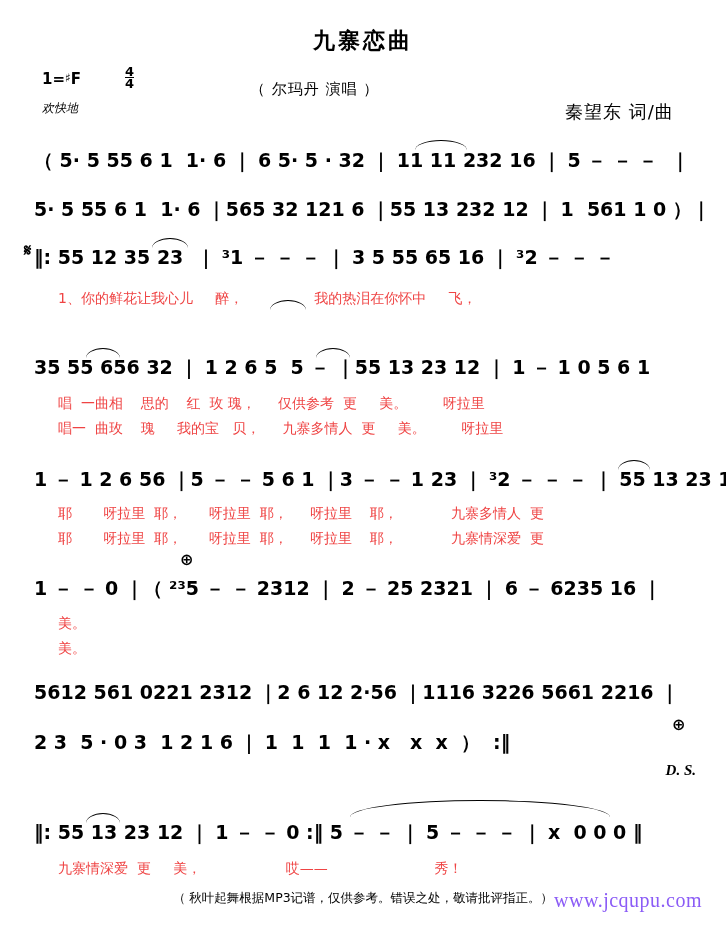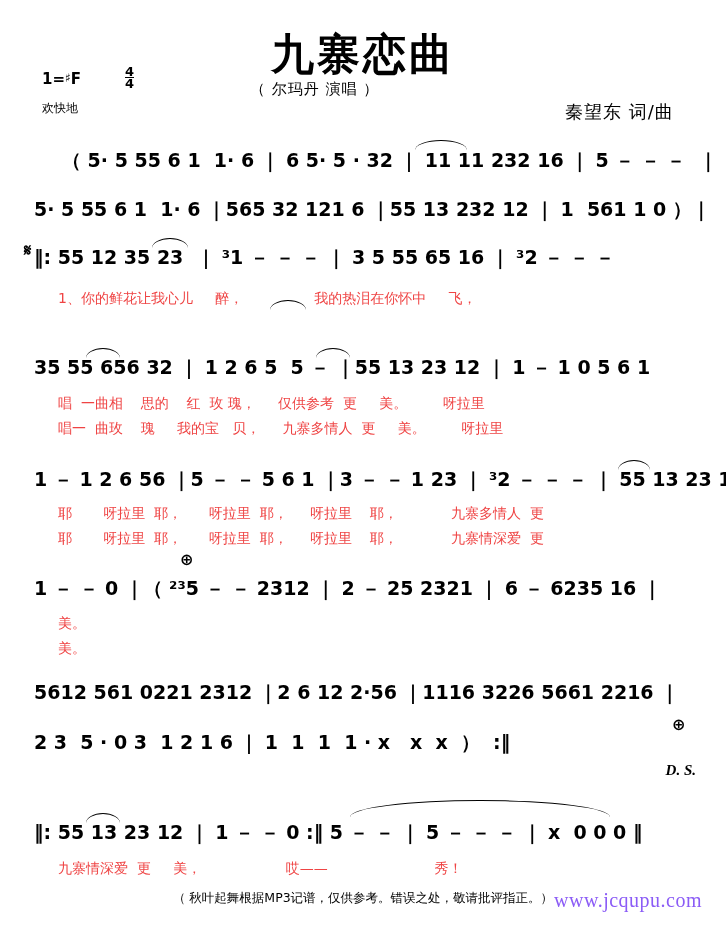--- a/index.html
+++ b/index.html
@@ -19,7 +19,7 @@
     text-align:center;
     font-family:"DejaVu Sans", sans-serif;
     font-weight:bold;
-    font-size:43px;
+    font-size:22px;
     letter-spacing:3px;
   }
   .key-sig{

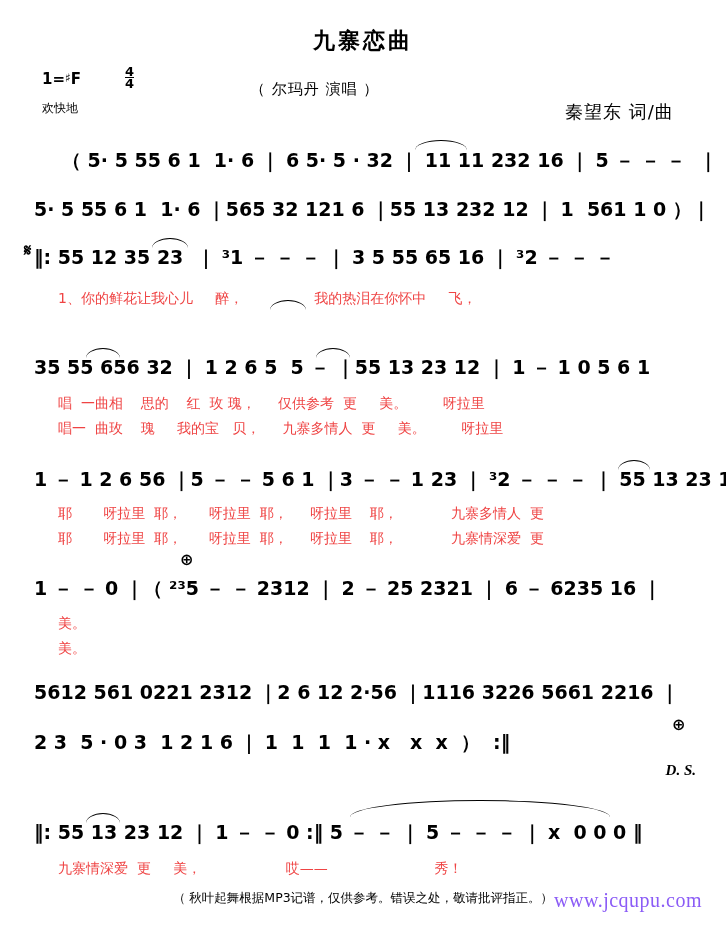--- a/index.html
+++ b/index.html
@@ -43,6 +43,7 @@
     position:absolute;left:42px;top:100px;
     font-family:"DejaVu Sans", sans-serif;
     font-size:12px;
+    font-style:italic;
   }
   .singer{
     position:absolute;left:250px;top:80px;

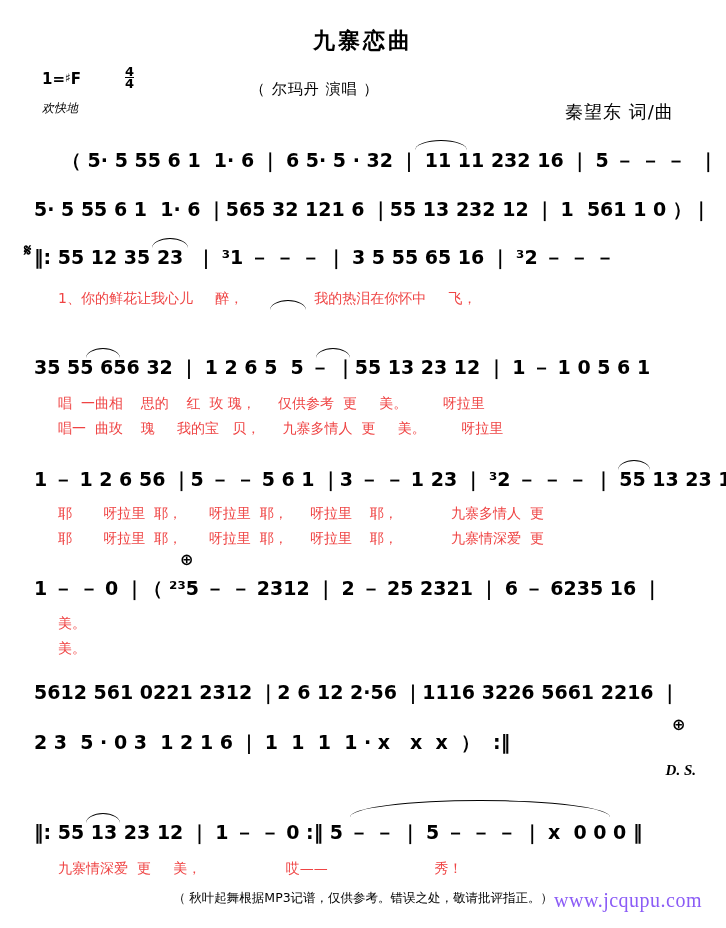--- a/index.html
+++ b/index.html
@@ -140,7 +140,7 @@
   <div class="singer">（ 尔玛丹 演唱 ）</div>
   <div class="composer">秦望东 词/曲</div>
 
-  <div class="sysline" style="top:148px;margin-left:28px;">（ 5· 5 55 6 1  1· 6 ｜ 6 5· 5 · 32 ｜ 11 11 232 16 ｜ 5 － － －  ｜</div>
+  <div class="sysline" style="top:148px;">（ 5· 5 55 6 1  1· 6 ｜ 6 5· 5 · 32 ｜ 11 11 232 16 ｜ 5 － － －  ｜</div>
   <div class="tie" style="left:415px;top:140px;width:52px;"></div>
 
   <div class="sysline" style="top:197px;">5· 5 55 6 1  1· 6 ｜565 32 121 6 ｜55 13 232 12 ｜ 1  561 1 0 ）｜</div>

